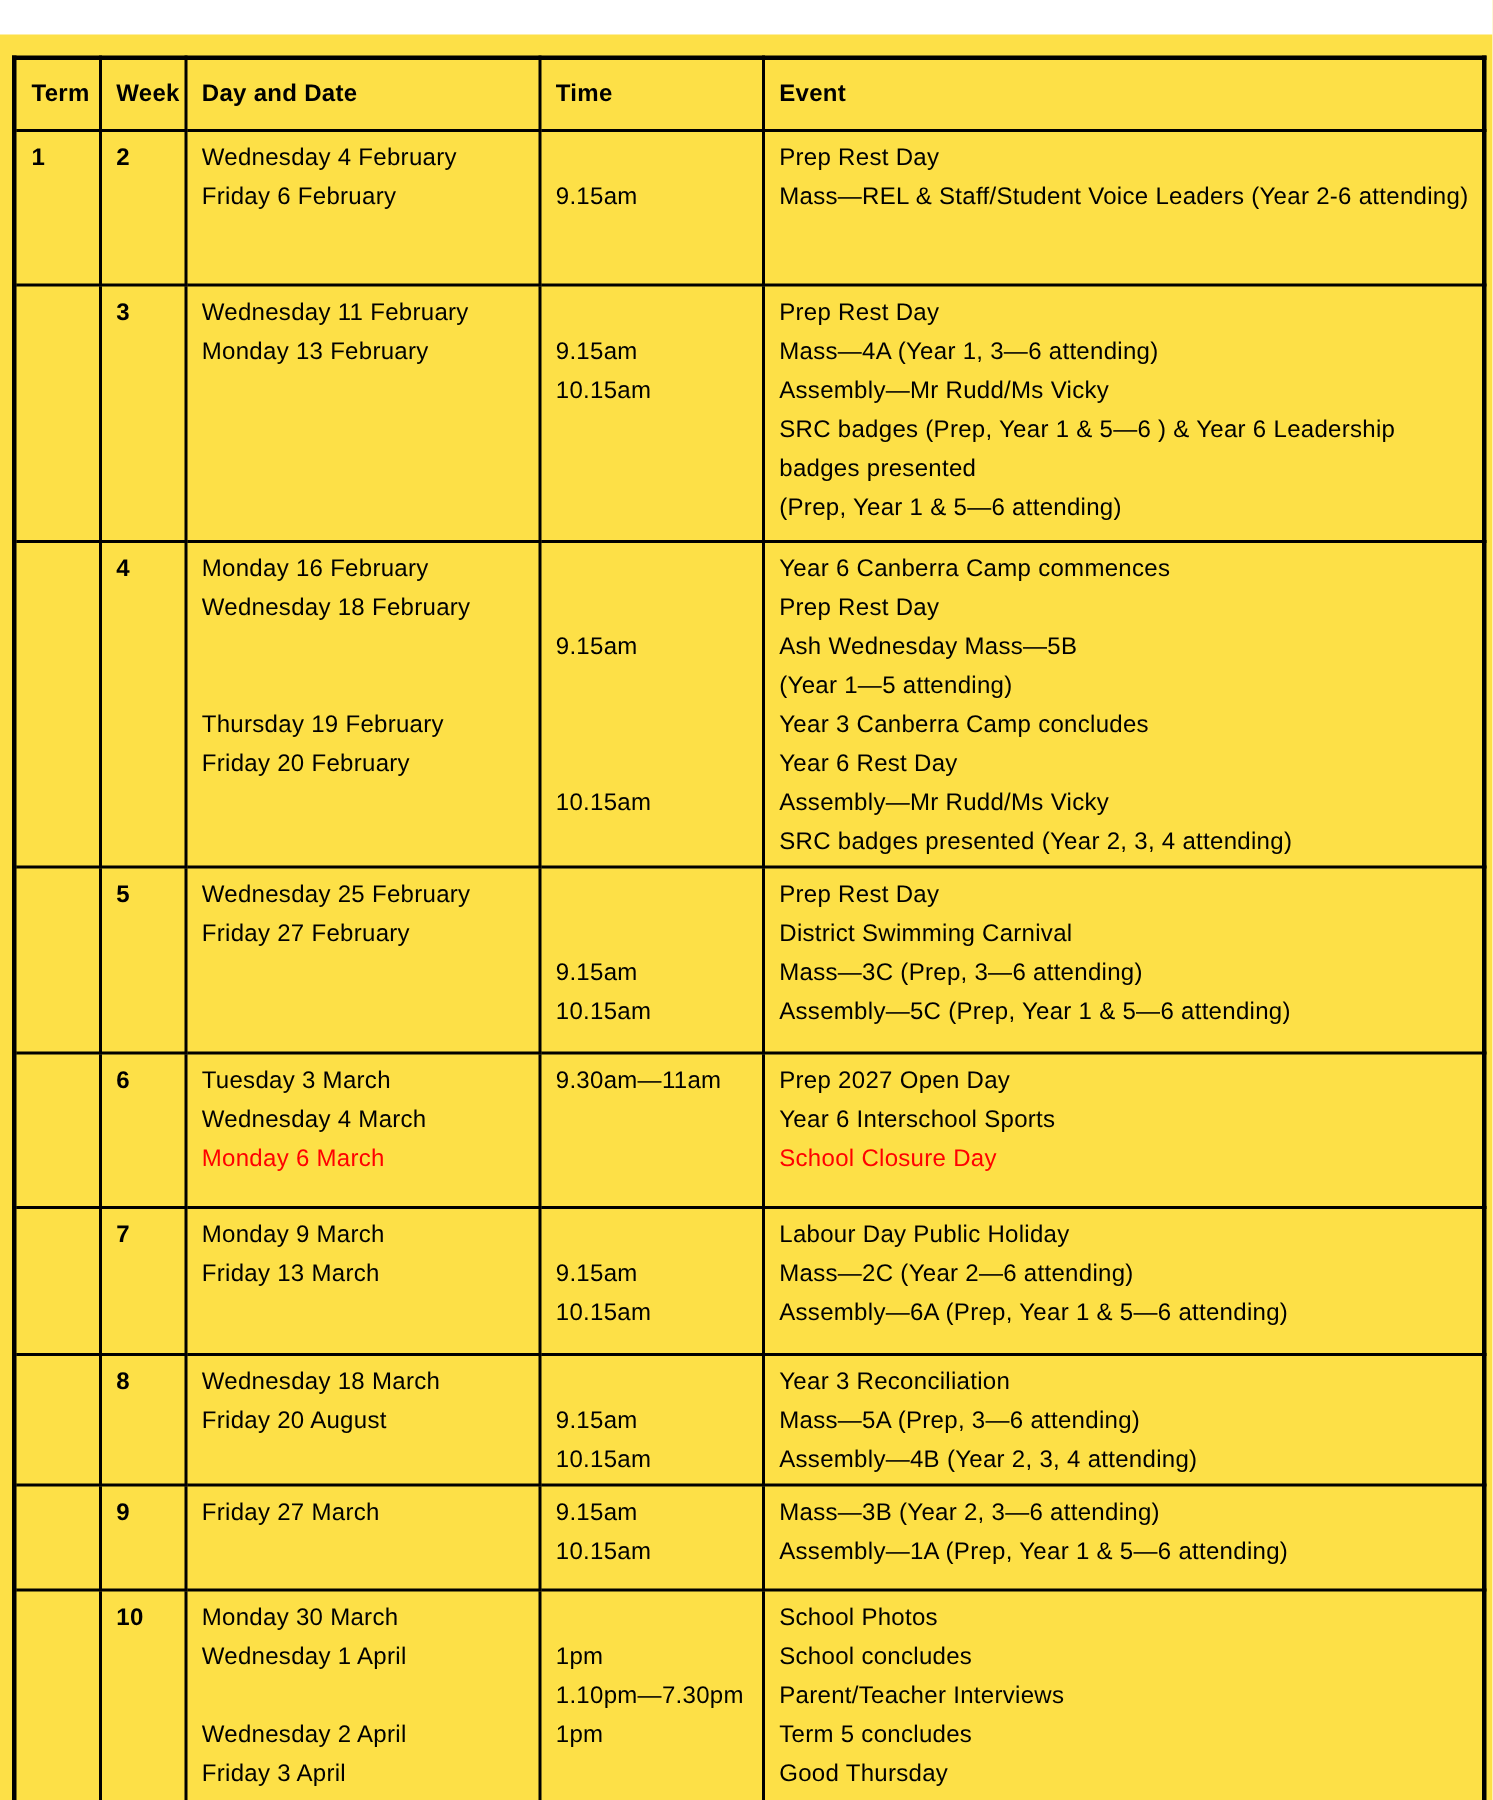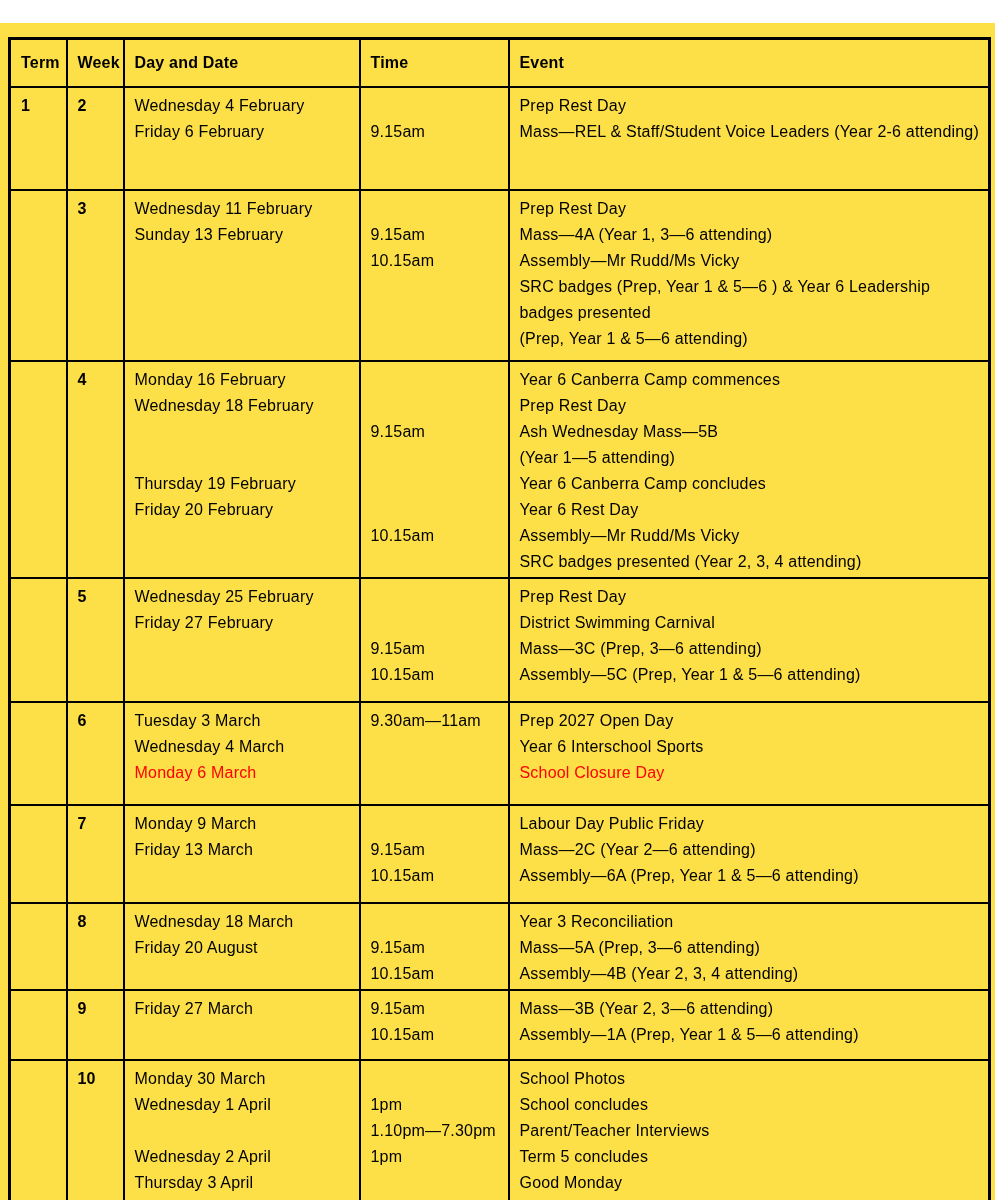--- a/index.html
+++ b/index.html
@@ -109,7 +109,7 @@
           </td>
           <td class="date-cell">
             <div class="line">Wednesday 11 February</div>
-            <div class="line">Sunday 13 February</div>
+            <div class="line">Monday 13 February</div>
           </td>
           <td class="time-cell">
             <div class="line">&nbsp;</div>

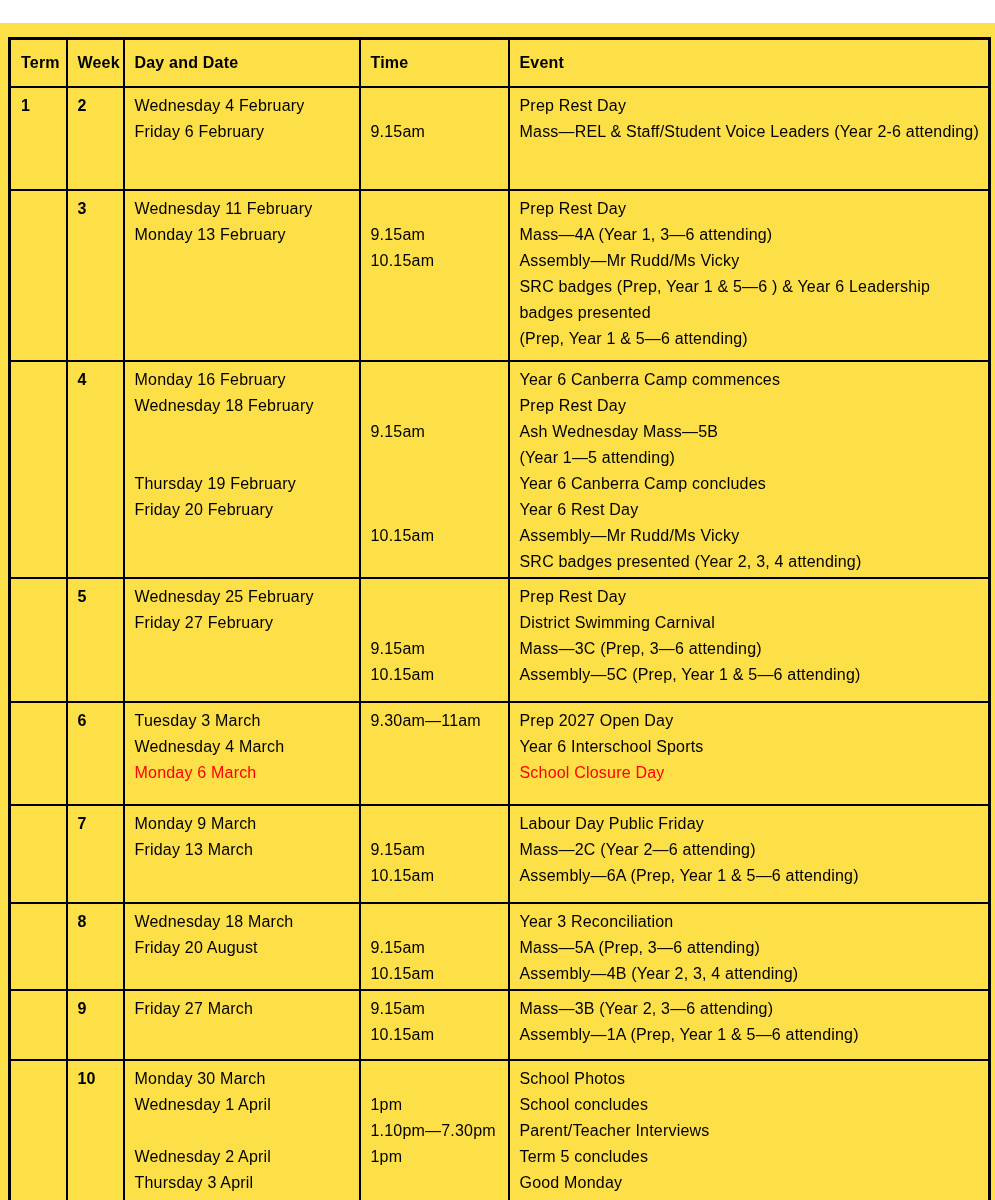--- a/index.html
+++ b/index.html
@@ -151,7 +151,7 @@
             <div class="line">Prep Rest Day</div>
             <div class="line">Ash Wednesday Mass—5B</div>
             <div class="line">(Year 1—5 attending)</div>
-            <div class="line">Year 6 Canberra Camp concludes</div>
+            <div class="line">Year 3 Canberra Camp concludes</div>
             <div class="line">Year 6 Rest Day</div>
             <div class="line">Assembly—Mr Rudd/Ms Vicky</div>
             <div class="line">SRC badges presented (Year 2, 3, 4 attending)</div>

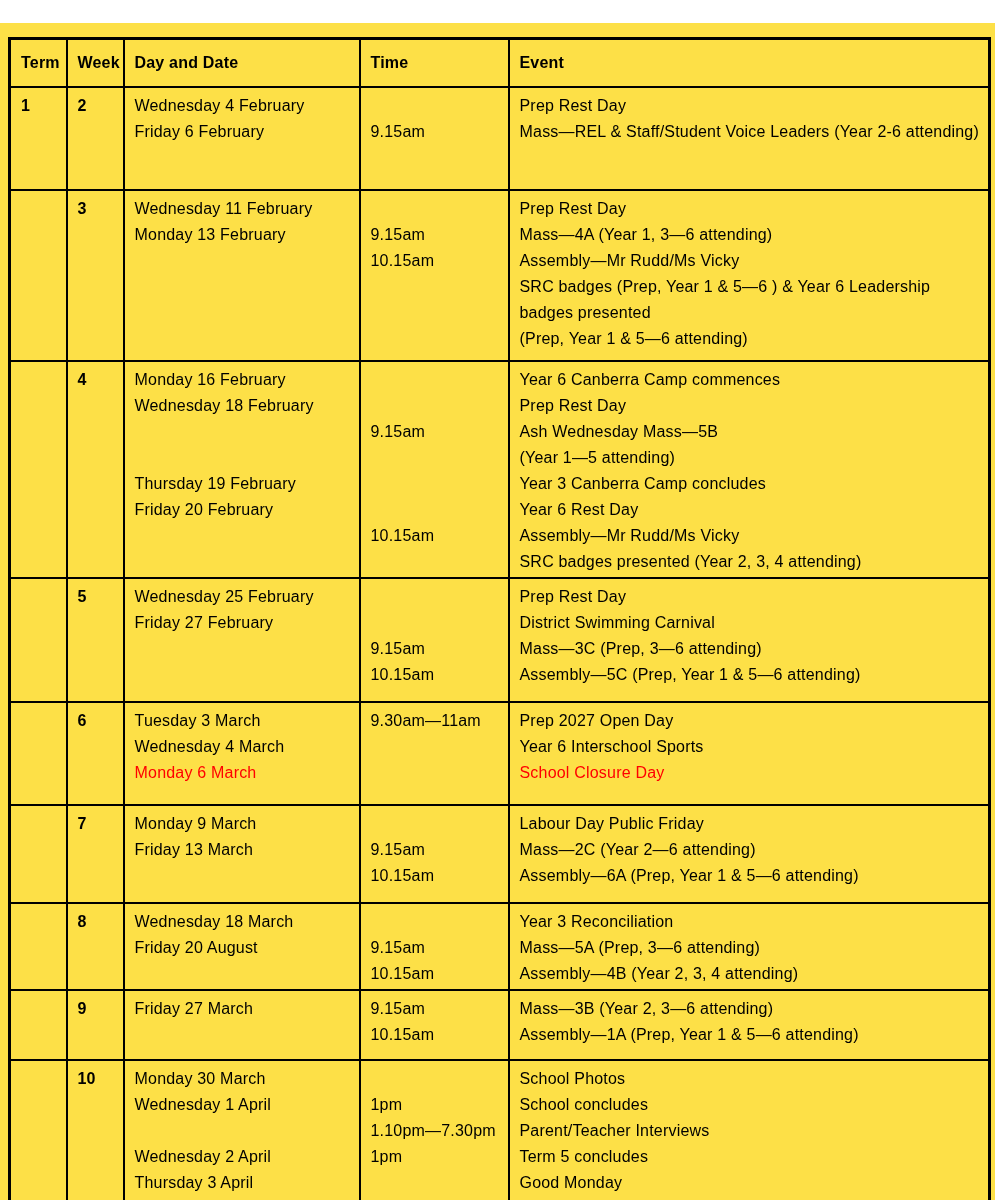--- a/index.html
+++ b/index.html
@@ -213,7 +213,7 @@
             <div class="line">10.15am</div>
           </td>
           <td class="event-cell">
-            <div class="line">Labour Day Public Friday</div>
+            <div class="line">Labour Day Public Holiday</div>
             <div class="line">Mass—2C (Year 2—6 attending)</div>
             <div class="line">Assembly—6A (Prep, Year 1 &amp; 5—6 attending)</div>
           </td>

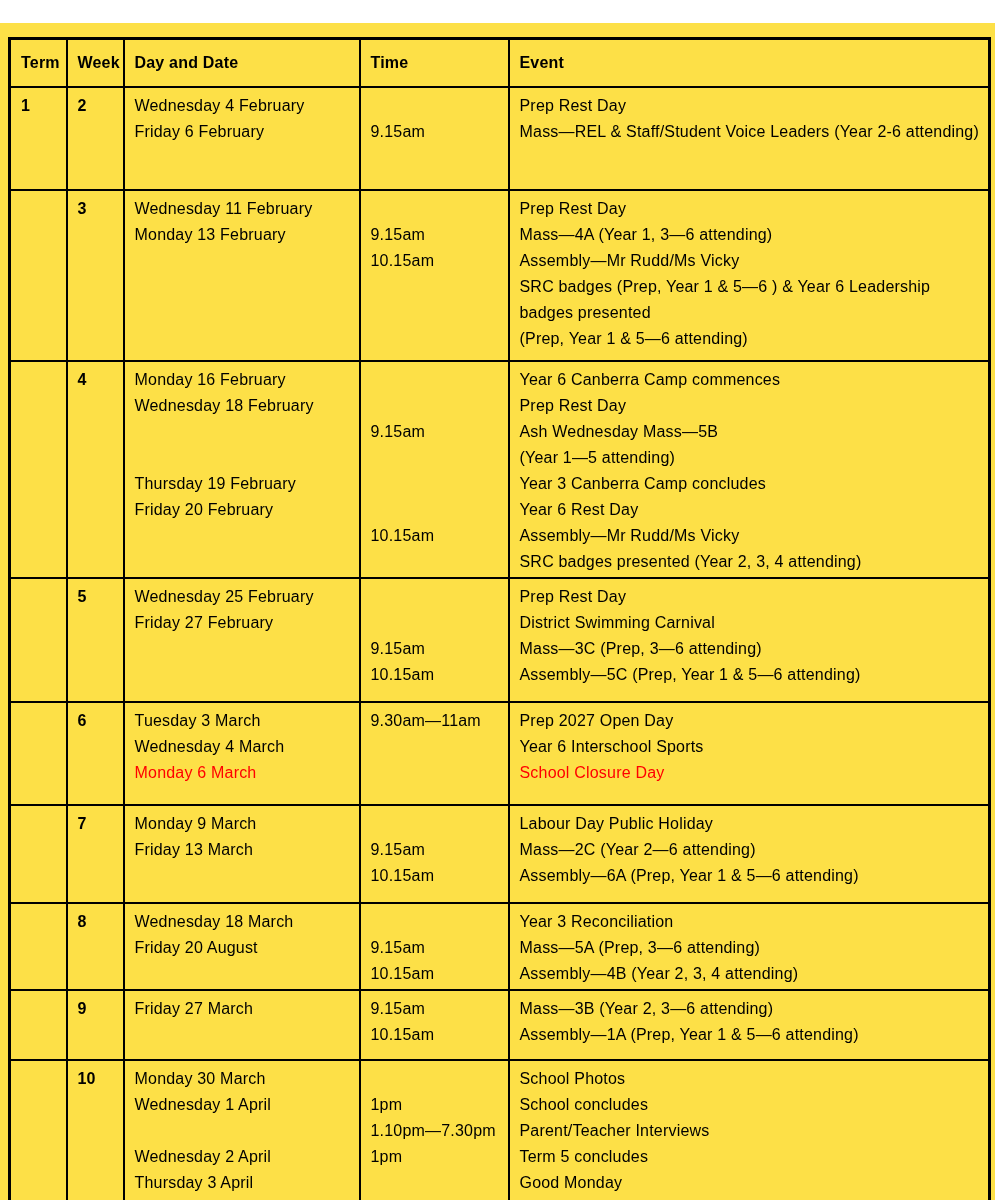--- a/index.html
+++ b/index.html
@@ -265,7 +265,7 @@
             <div class="line">Wednesday 1 April</div>
             <div class="line">&nbsp;</div>
             <div class="line">Wednesday 2 April</div>
-            <div class="line">Thursday 3 April</div>
+            <div class="line">Friday 3 April</div>
             <div class="line">Sunday 5 April</div>
           </td>
           <td class="time-cell">

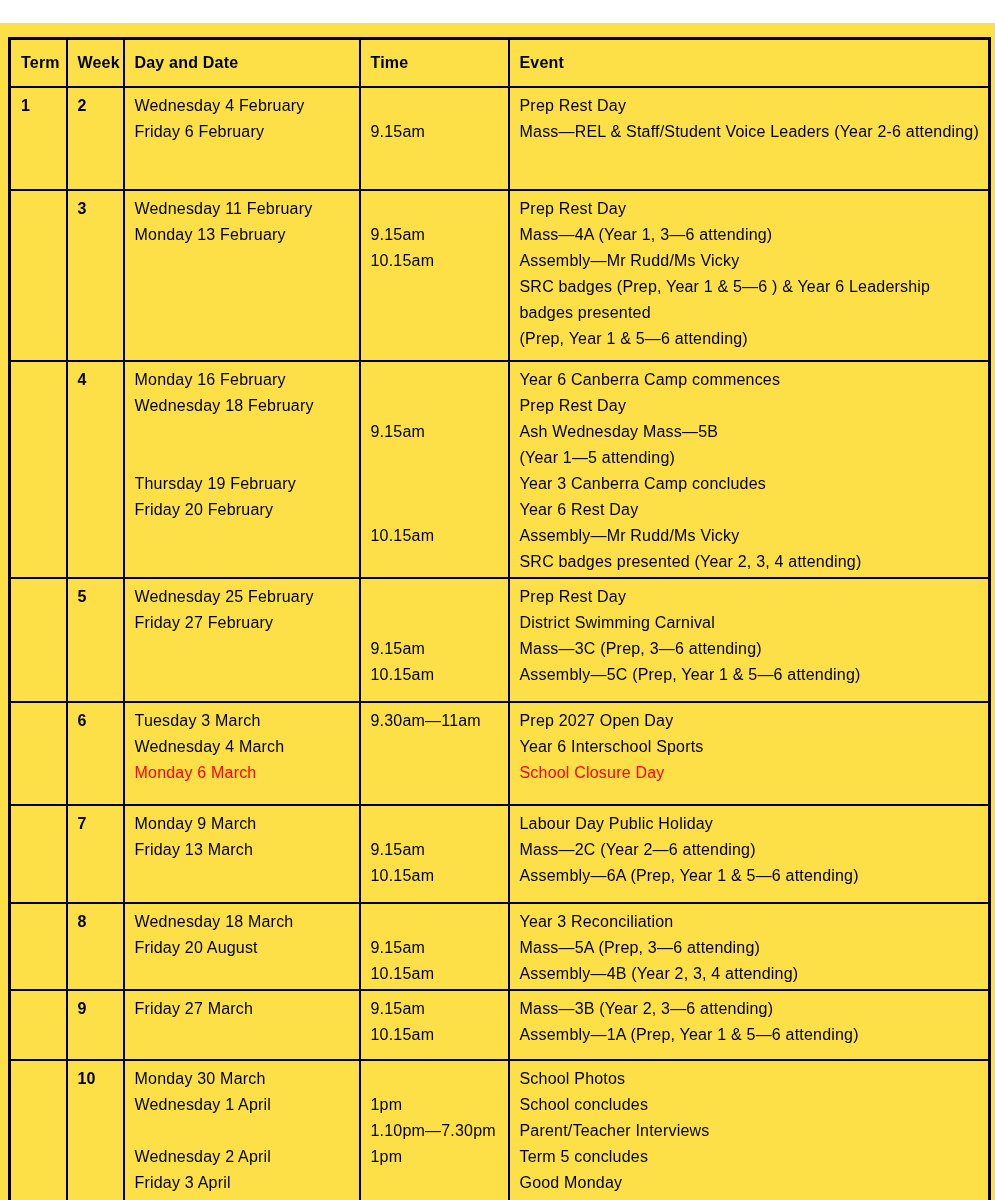--- a/index.html
+++ b/index.html
@@ -279,7 +279,7 @@
             <div class="line">School concludes</div>
             <div class="line">Parent/Teacher Interviews</div>
             <div class="line">Term 5 concludes</div>
-            <div class="line">Good Monday</div>
+            <div class="line">Good Thursday</div>
             <div class="line">Easter Sunday</div>
           </td>
         </tr>

